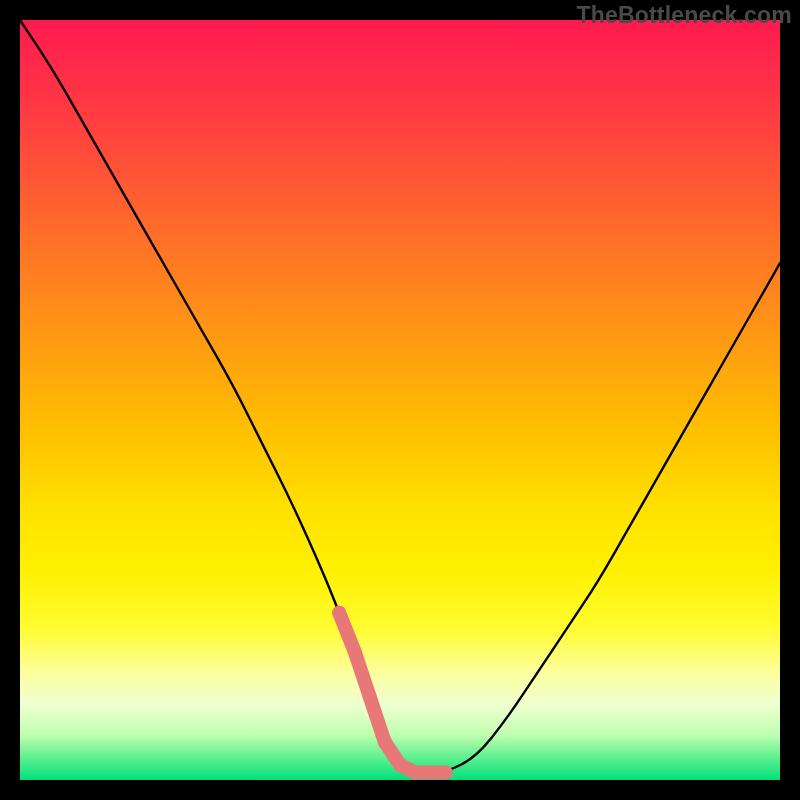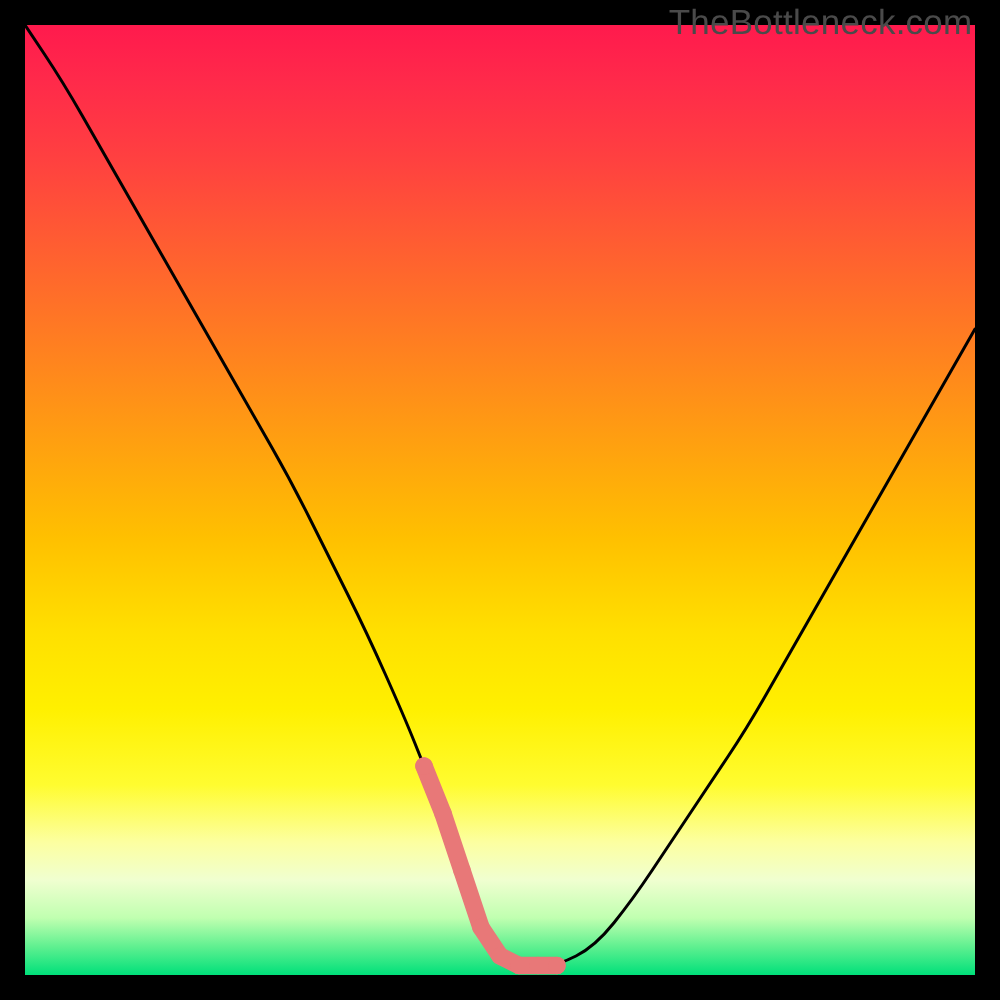--- a/index.html
+++ b/index.html
@@ -44,10 +44,10 @@
   .watermark {
     position: absolute;
     top: 2px;
-    right: 22px;
+    right: 8px;
     color: #4a4a4a;
-    font-size: 28px;
-    font-weight: 400;
+    font-size: 23px;
+    font-weight: 700;
     letter-spacing: 0.2px;
     z-index: 5;
   }

